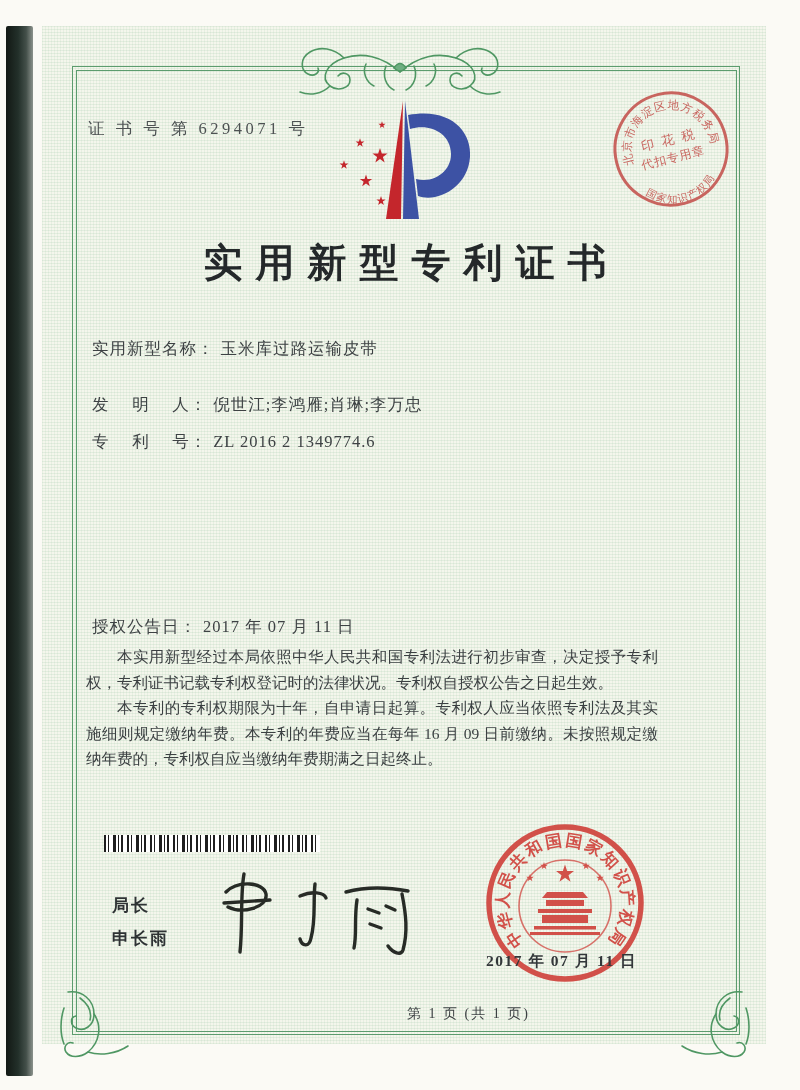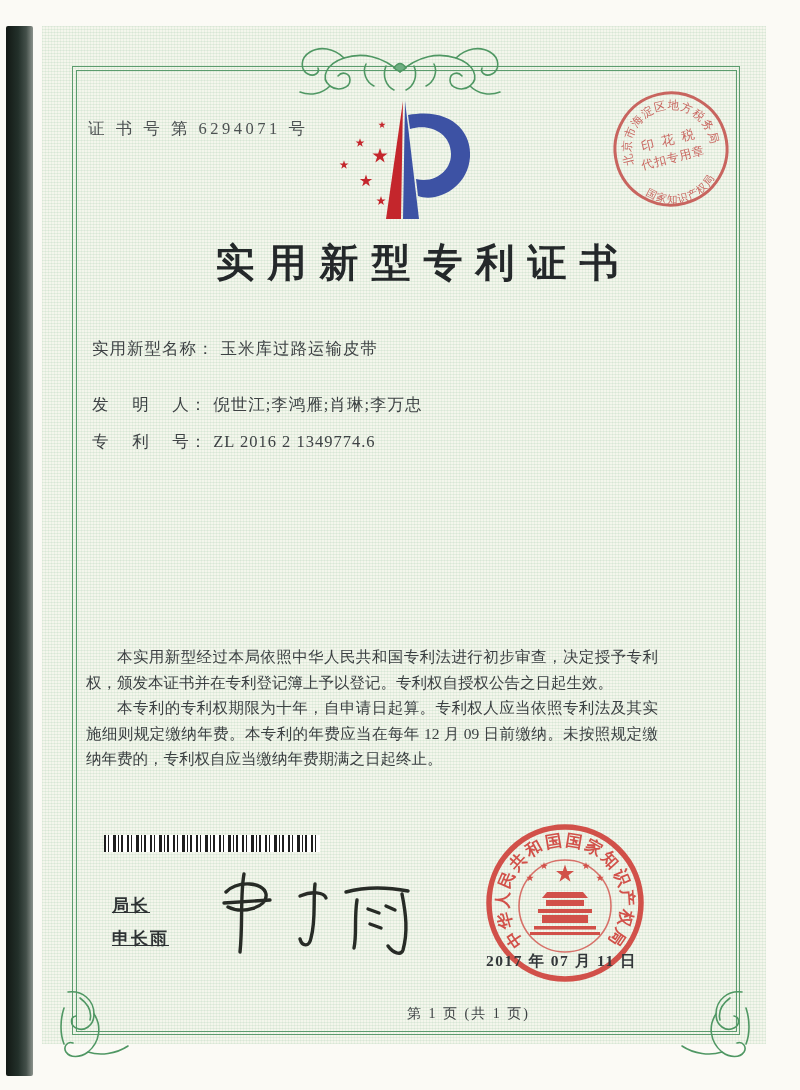--- a/index.html
+++ b/index.html
@@ -38,7 +38,7 @@
   .title{
     position:absolute;left:72px;top:236px;width:666px;
     text-align:center;font-size:39px;font-weight:700;color:#24282a;
-    letter-spacing:13px;text-indent:13px;padding-left:12px;
+    letter-spacing:13px;text-indent:13px;
   }
   .field-row{
     position:absolute;left:92px;width:600px;

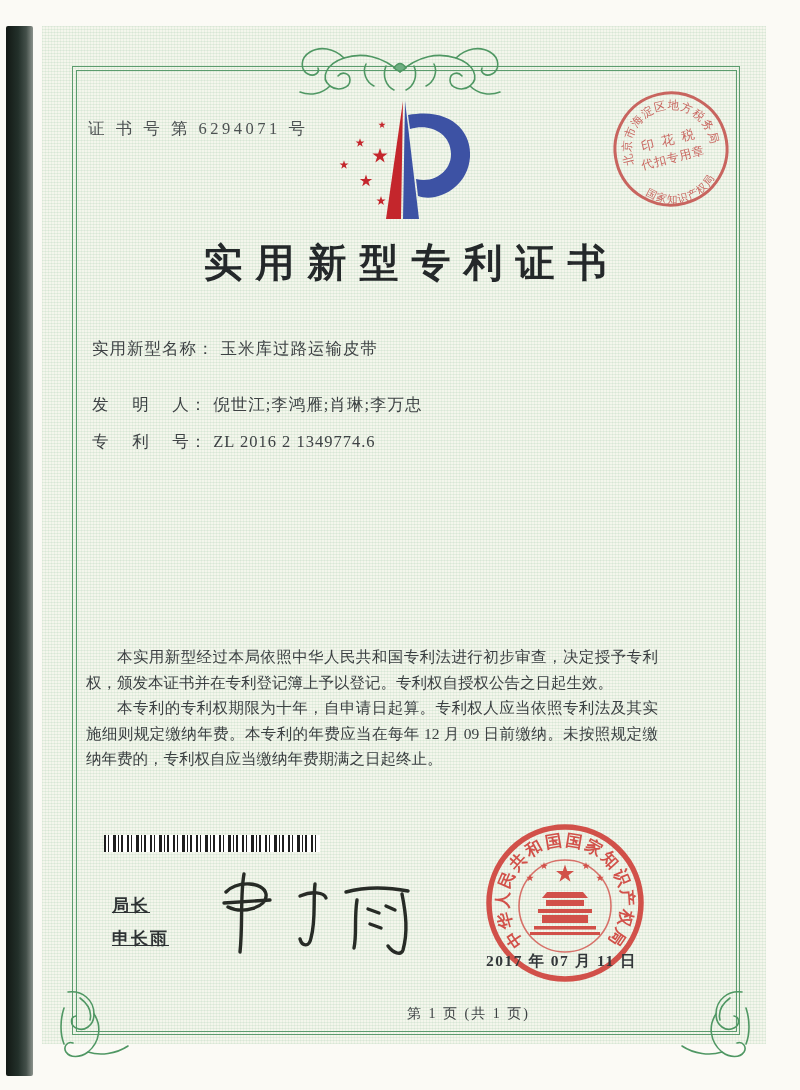--- a/index.html
+++ b/index.html
@@ -181,6 +181,9 @@
   <div class="field-row" style="top:431px">
     <span class="label">专　 利　 号：</span><span class="value">ZL 2016 2 1349774.6</span>
   </div>
+  <div class="field-row" style="top:616px">
+    <span class="label">授权公告日：</span><span class="value">2017 年 07 月 11 日</span>
+  </div>
 
   <div class="paragraphs">
     <p>本实用新型经过本局依照中华人民共和国专利法进行初步审查，决定授予专利权，颁发本证书并在专利登记簿上予以登记。专利权自授权公告之日起生效。</p>

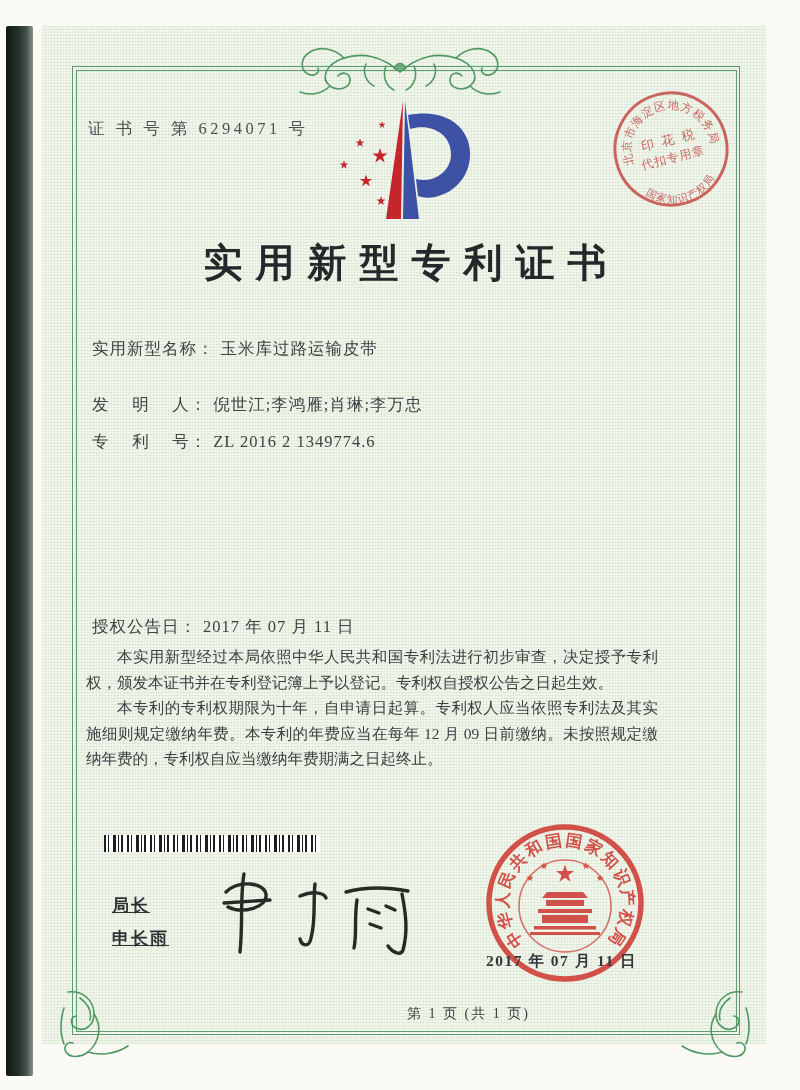--- a/index.html
+++ b/index.html
@@ -186,7 +186,7 @@
   </div>
 
   <div class="paragraphs">
-    <p>本实用新型经过本局依照中华人民共和国专利法进行初步审查，决定授予专利权，颁发本证书并在专利登记簿上予以登记。专利权自授权公告之日起生效。</p>
+    <p>本实用新型经过本局依照中华人民共和国专利法进行初步审查，决定授予专利权，专利证书记载专利权登记时的法律状况。专利权自授权公告之日起生效。</p>
     <p>本专利的专利权期限为十年，自申请日起算。专利权人应当依照专利法及其实施细则规定缴纳年费。本专利的年费应当在每年 12 月 09 日前缴纳。未按照规定缴纳年费的，专利权自应当缴纳年费期满之日起终止。</p>
   </div>
 

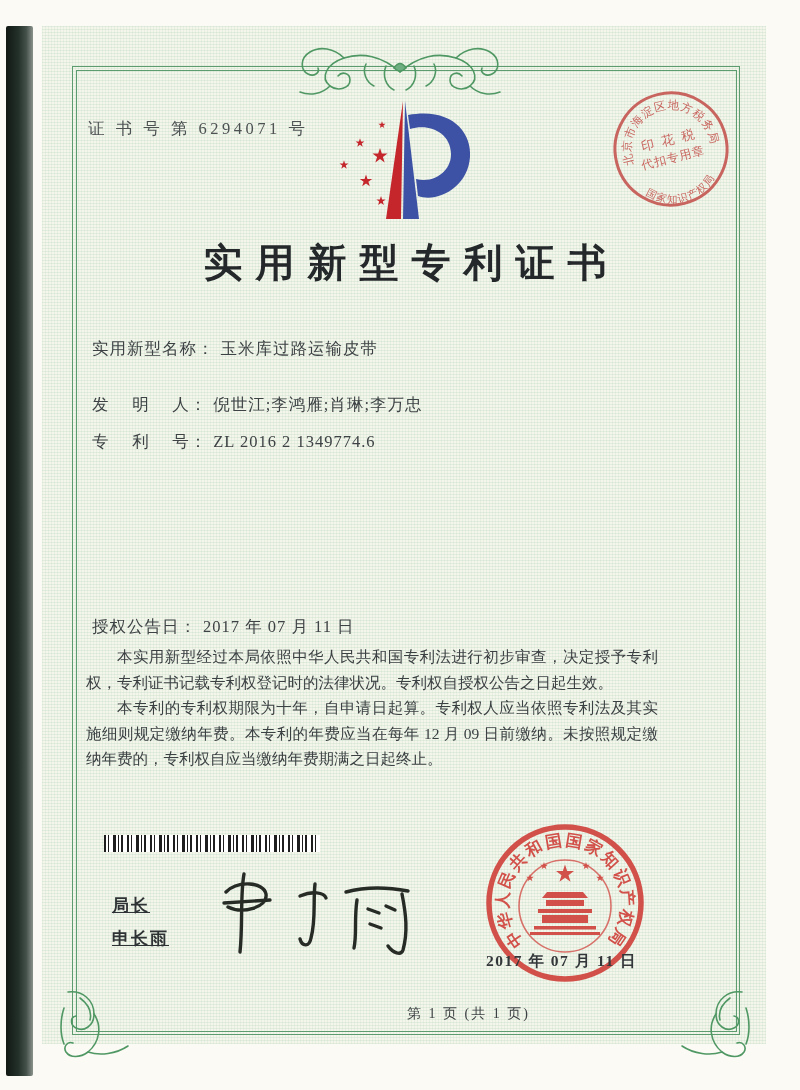--- a/index.html
+++ b/index.html
@@ -187,7 +187,7 @@
 
   <div class="paragraphs">
     <p>本实用新型经过本局依照中华人民共和国专利法进行初步审查，决定授予专利权，专利证书记载专利权登记时的法律状况。专利权自授权公告之日起生效。</p>
-    <p>本专利的专利权期限为十年，自申请日起算。专利权人应当依照专利法及其实施细则规定缴纳年费。本专利的年费应当在每年 12 月 09 日前缴纳。未按照规定缴纳年费的，专利权自应当缴纳年费期满之日起终止。</p>
+    <p>本专利的专利权期限为十年，自申请日起算。专利权人应当依照专利法及其实施细则规定缴纳年费。本专利的年费应当在每年 16 月 09 日前缴纳。未按照规定缴纳年费的，专利权自应当缴纳年费期满之日起终止。</p>
   </div>
 
   <div class="barcode"></div>

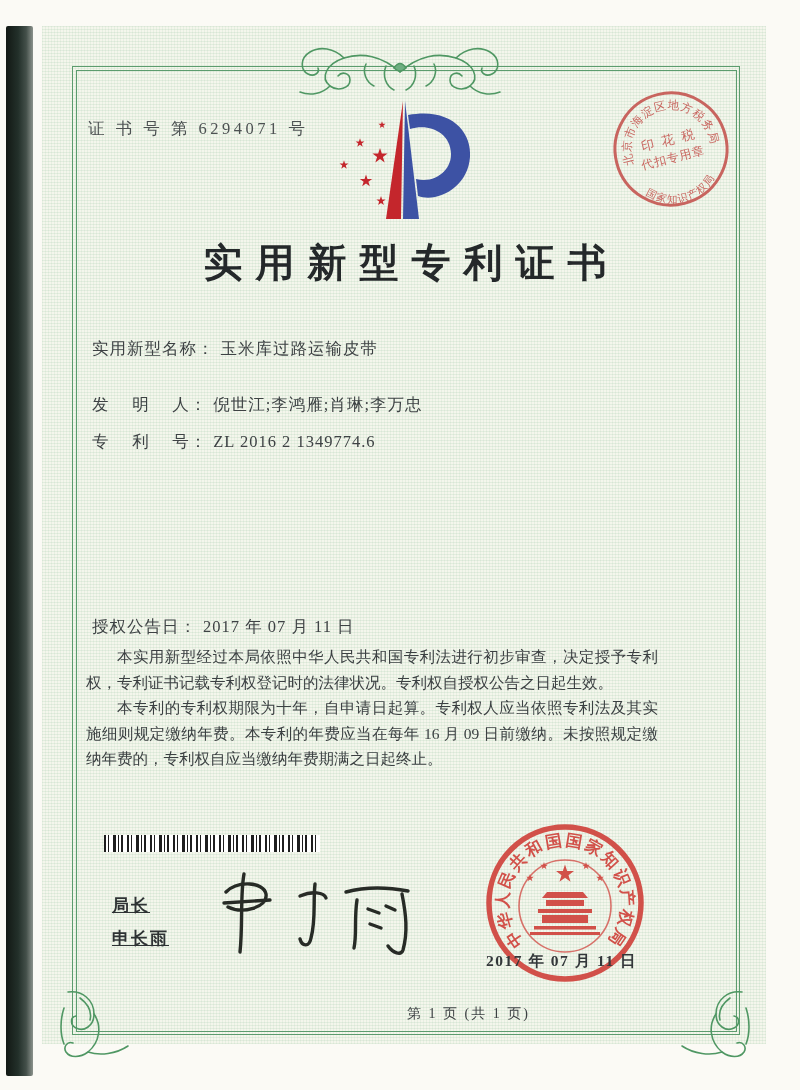--- a/index.html
+++ b/index.html
@@ -65,7 +65,7 @@
     font-family:"Liberation Sans","DejaVu Sans",sans-serif;
     font-size:17px;color:#2e3234;font-weight:600;letter-spacing:2px;
   }
-  .signer div{margin-bottom:10px;text-decoration:underline;}
+  .signer div{margin-bottom:10px;}
   .signature{position:absolute;left:218px;top:862px;}
   .seal{position:absolute;left:468px;top:806px;}
   .seal-date{

